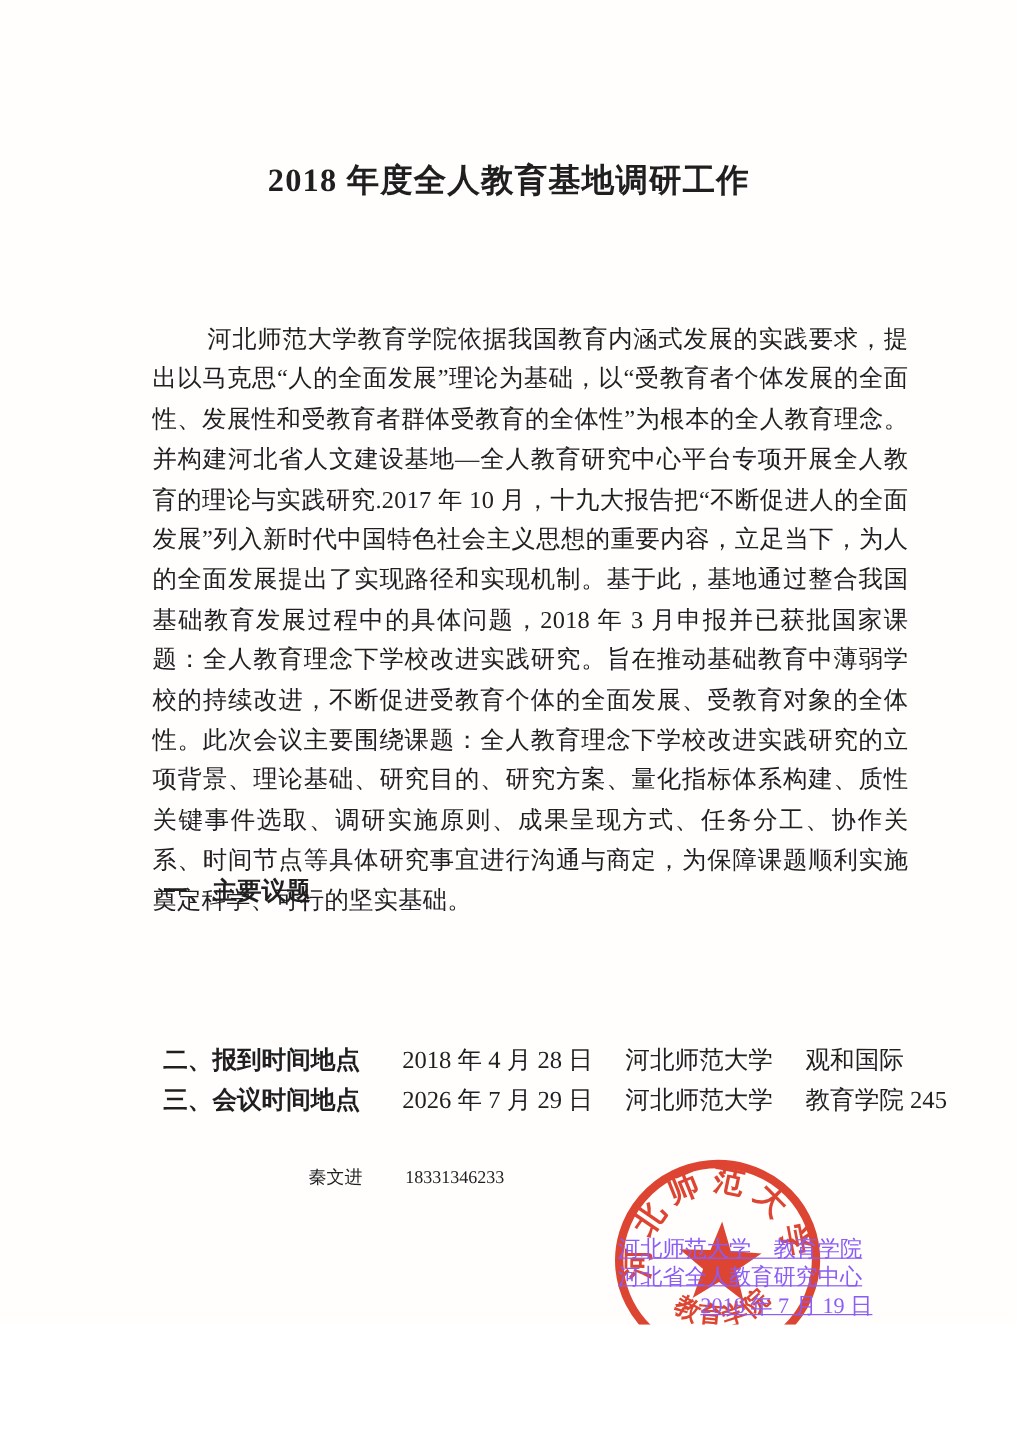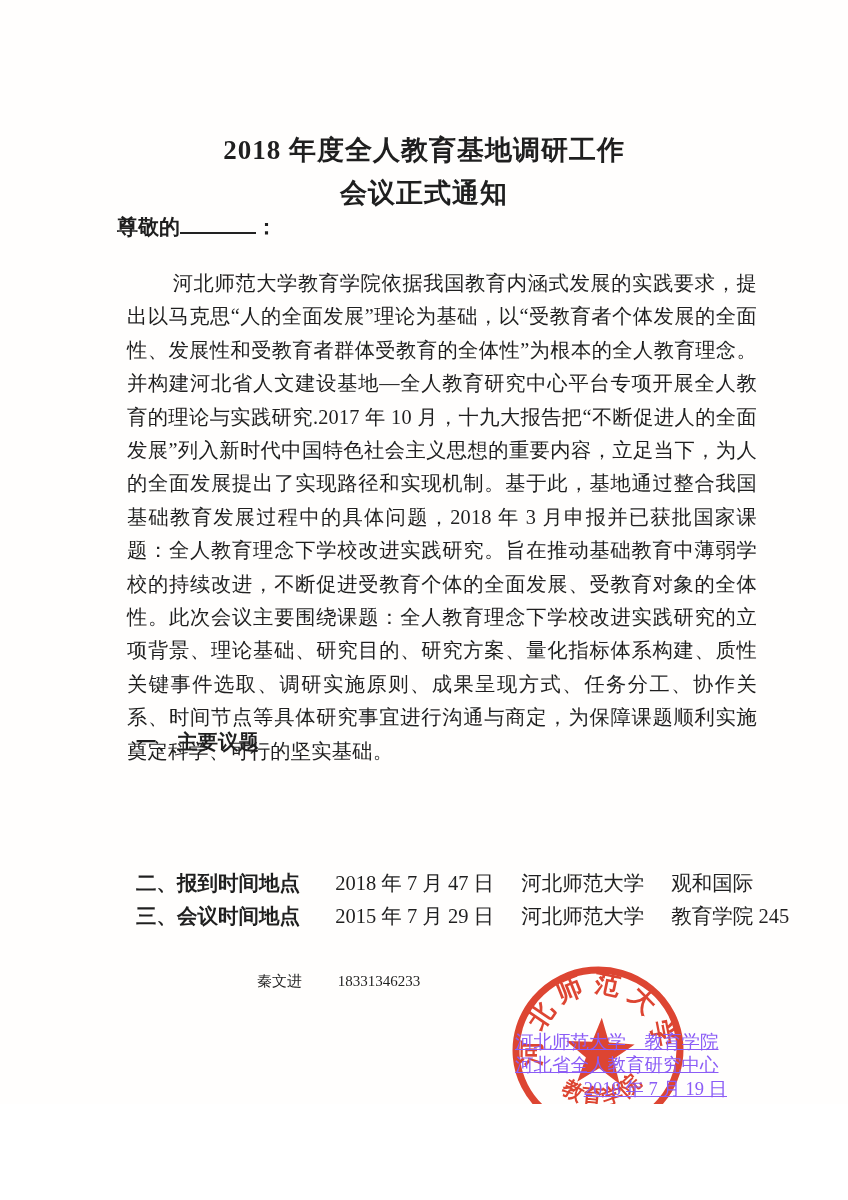--- a/index.html
+++ b/index.html
@@ -65,7 +65,6 @@
 <div class="page">
 
   <h1 class="title-line title-1">2018 年度全人教育基地调研工作</h1>
-  <h1 class="title-line title-2">会议正式通知</h1>
 
   <div class="salutation">
     <span>尊敬的</span><span class="salut-blank"></span><span>：</span>

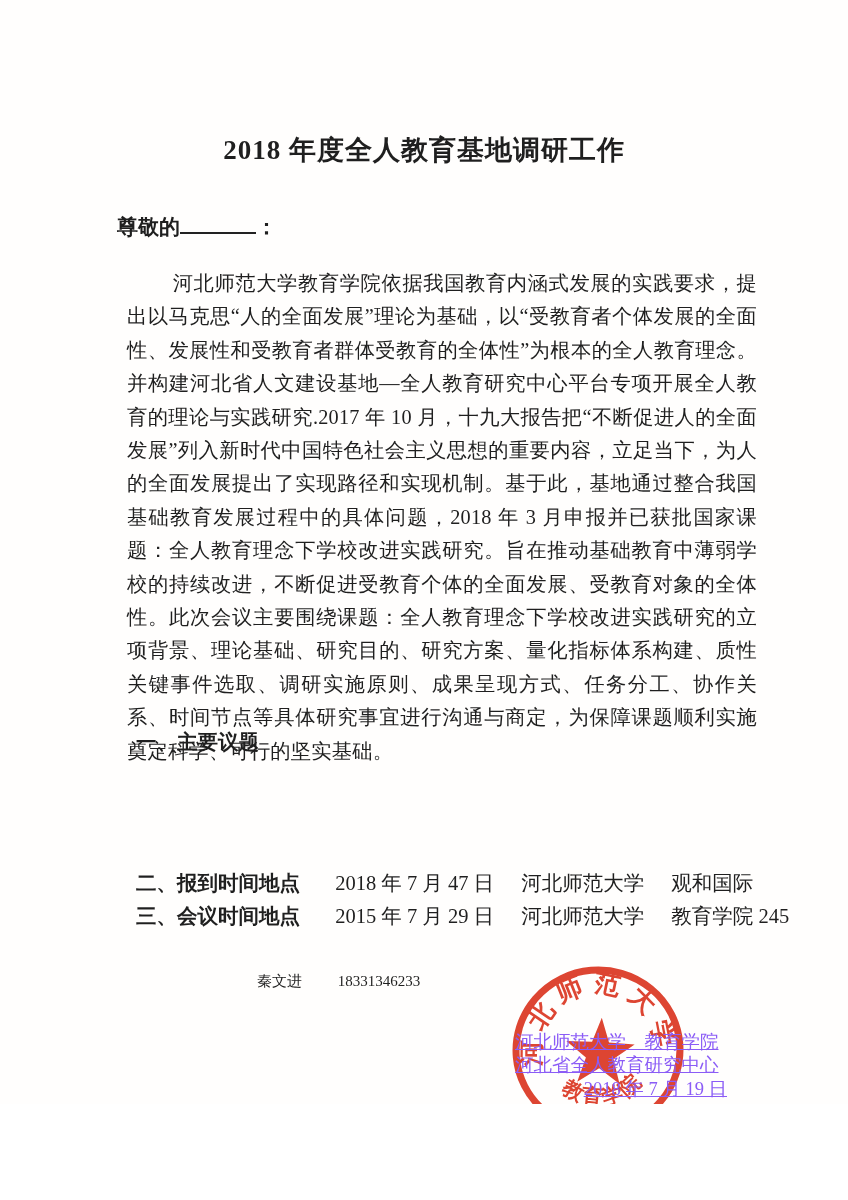--- a/index.html
+++ b/index.html
@@ -66,9 +66,6 @@
 
   <h1 class="title-line title-1">2018 年度全人教育基地调研工作</h1>
 
-  <div class="salutation">
-    <span>尊敬的</span><span class="salut-blank"></span><span>：</span>
-  </div>
 
   <p class="body-paragraph">河北师范大学教育学院依据我国教育内涵式发展的实践要求，提出以马克思“人的全面发展”理论为基础，以“受教育者个体发展的全面性、发展性和受教育者群体受教育的全体性”为根本的全人教育理念。并构建河北省人文建设基地—全人教育研究中心平台专项开展全人教育的理论与实践研究.2017 年 10 月，十九大报告把“不断促进人的全面发展”列入新时代中国特色社会主义思想的重要内容，立足当下，为人的全面发展提出了实现路径和实现机制。基于此，基地通过整合我国基础教育发展过程中的具体问题，2018 年 3 月申报并已获批国家课题：全人教育理念下学校改进实践研究。旨在推动基础教育中薄弱学校的持续改进，不断促进受教育个体的全面发展、受教育对象的全体性。此次会议主要围绕课题：全人教育理念下学校改进实践研究的立项背景、理论基础、研究目的、研究方案、量化指标体系构建、质性关键事件选取、调研实施原则、成果呈现方式、任务分工、协作关系、时间节点等具体研究事宜进行沟通与商定，为保障课题顺利实施奠定科学、可行的坚实基础。</p>
 

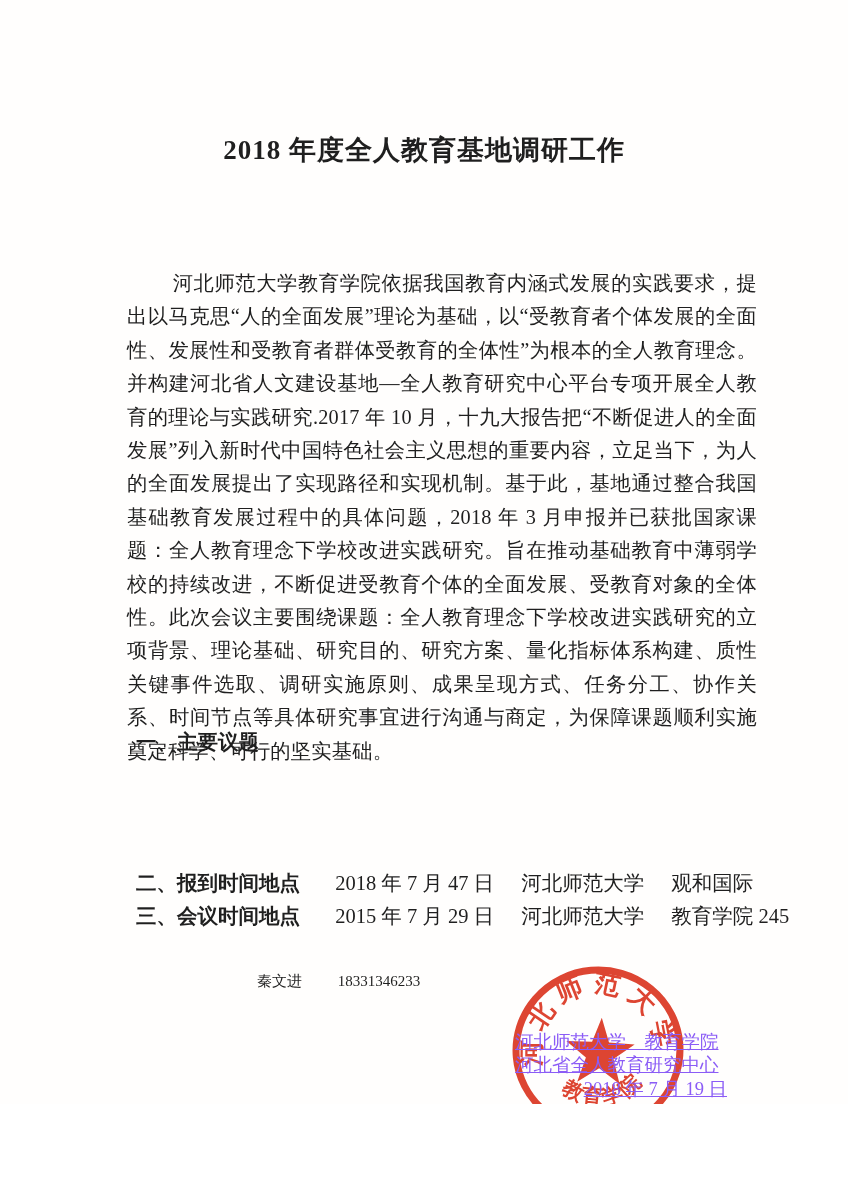--- a/index.html
+++ b/index.html
@@ -74,7 +74,7 @@
 
   <div class="info-line" style="top:869px">
     <span class="bold-label">二、报到时间地点</span>
-    <span class="gap-lg">2018 年 7 月 47 日</span>
+    <span class="gap-lg">2018 年 4 月 28 日</span>
     <span class="gap-md">河北师范大学</span>
     <span class="gap-md">观和国际</span>
   </div>

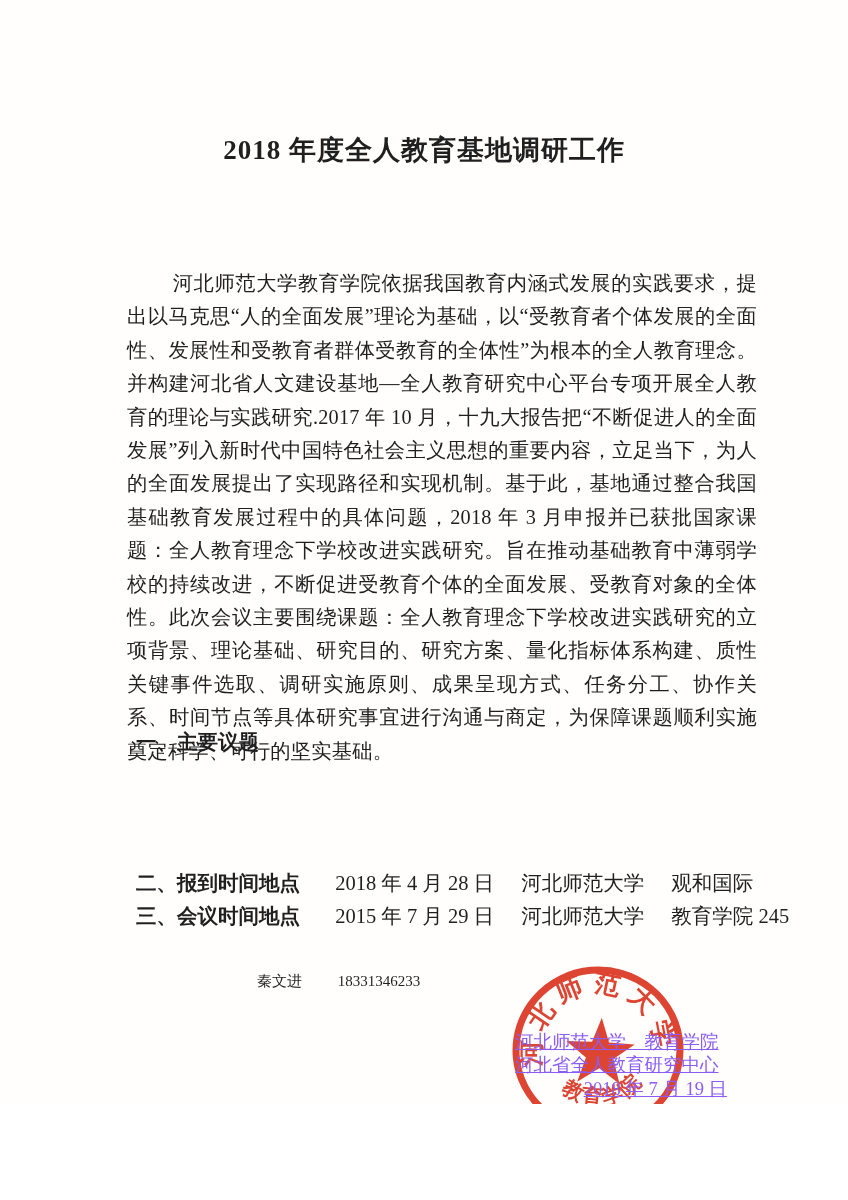--- a/index.html
+++ b/index.html
@@ -81,7 +81,7 @@
 
   <div class="info-line" style="top:902px">
     <span class="bold-label">三、会议时间地点</span>
-    <span class="gap-lg">2015 年 7 月 29 日</span>
+    <span class="gap-lg">2026 年 7 月 29 日</span>
     <span class="gap-md">河北师范大学</span>
     <span class="gap-md">教育学院 245</span>
   </div>

